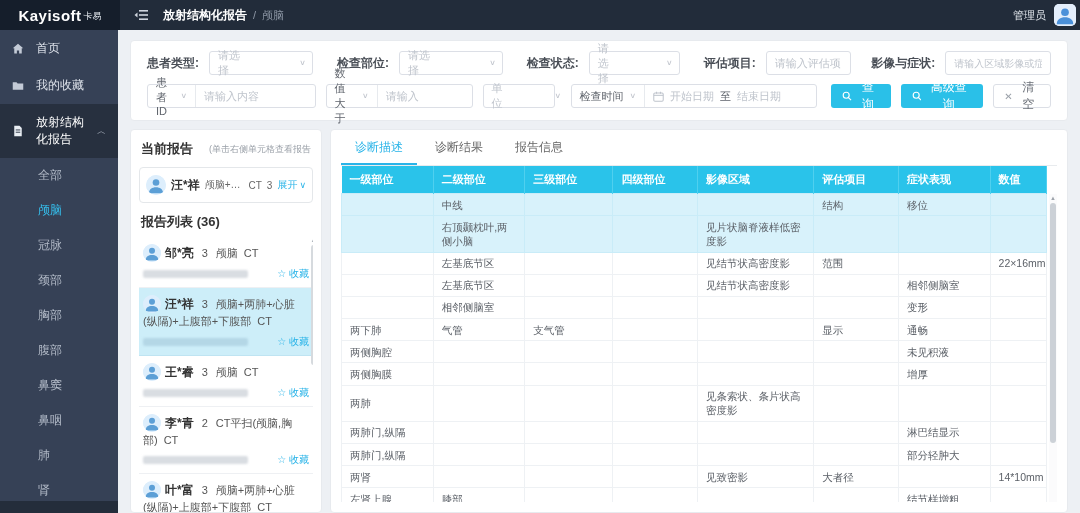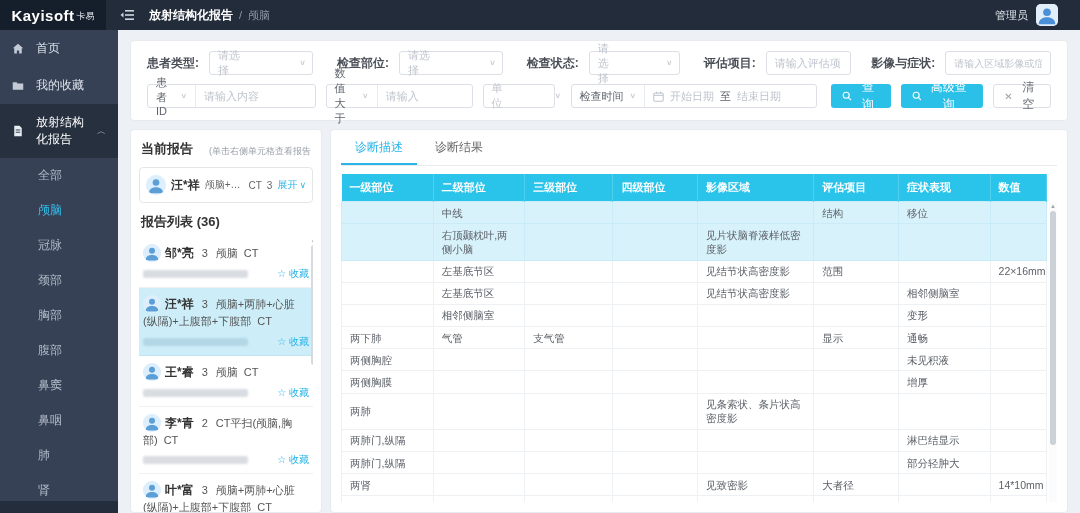--- a/index.html
+++ b/index.html
@@ -9,7 +9,7 @@
 
   
   .topbar { position:absolute; top:0; left:0; right:0; height:30px; background:#222c3a; display:flex; align-items:center; z-index:5; }
-  .logo-box { width:106px; height:30px; background:#151e2b; color:#fff; display:flex; align-items:center; justify-content:center; gap:2px; }
+  .logo-box { width:120px; height:30px; background:#151e2b; color:#fff; display:flex; align-items:center; justify-content:center; gap:2px; }
   .logo-main { font-size:15px; font-weight:bold; letter-spacing:.5px; }
   .logo-suffix { font-size:9px; color:#e8edf3; margin-top:3px; }
   .collapse-btn { margin-left:14px; cursor:pointer; display:flex; align-items:center; }

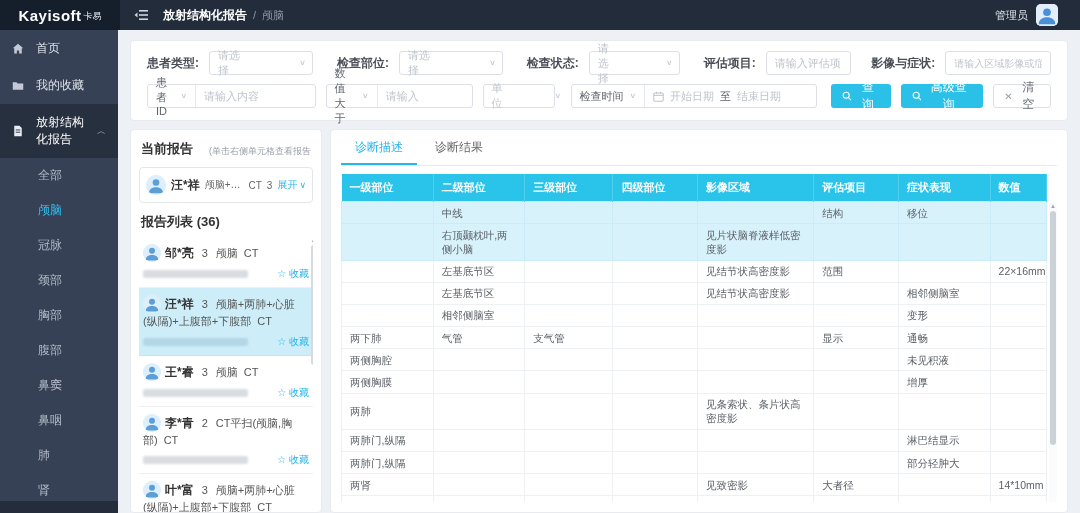--- a/index.html
+++ b/index.html
@@ -16,7 +16,7 @@
   .crumb { margin-left:14px; font-size:12px; color:#fff; display:flex; gap:6px; align-items:center; }
   .crumb-section { font-weight:bold; }
   .crumb-sep, .crumb-current { color:#8d97a5; font-weight:normal; font-size:11px; }
-  .topbar-right { margin-left:auto; display:flex; align-items:center; gap:8px; padding-right:22px; }
+  .topbar-right { margin-left:auto; display:flex; align-items:center; gap:8px; padding-right:4px; }
   .user-name { color:#dfe4ea; font-size:11px; }
   .user-avatar { width:22px; height:22px; border-radius:5px; background:#d8e6f4; overflow:hidden; }
 

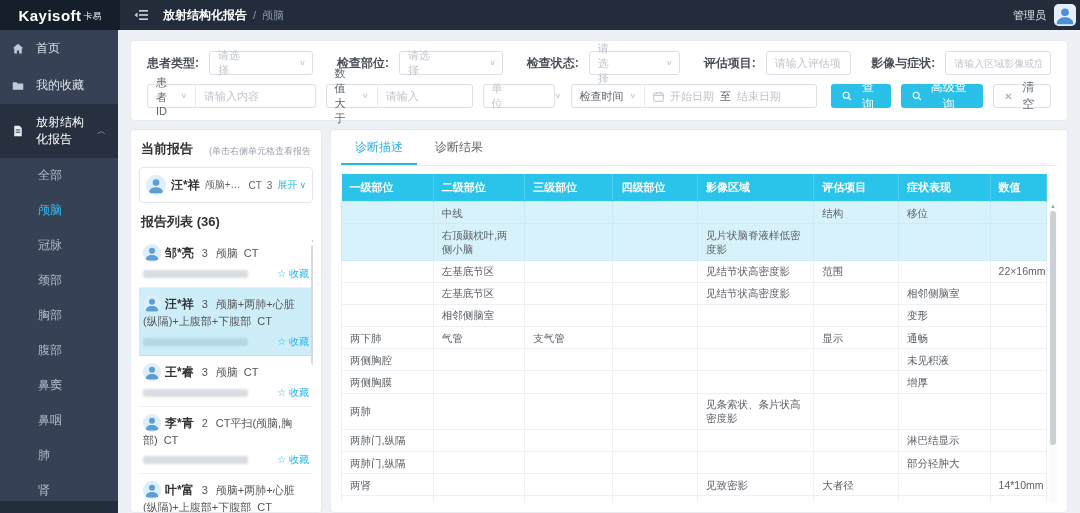--- a/index.html
+++ b/index.html
@@ -64,7 +64,7 @@
 
   
   .report-panel { width:192px; flex:0 0 auto; background:#fff; border:1px solid #e7eaee; border-radius:4px; padding:8px 8px 0 8px; display:flex; flex-direction:column; min-height:0; }
-  .rp-title-row { display:flex; align-items:flex-end; gap:16px; padding:2px 2px; }
+  .rp-title-row { display:flex; align-items:center; gap:16px; padding:2px 2px; }
   .rp-title { font-size:13px; font-weight:bold; color:#333; white-space:nowrap; }
   .rp-hint { font-size:9px; color:#9aa0a8; white-space:nowrap; overflow:hidden; }
   .cur-card { border:1px solid #e4e7ea; border-radius:4px; margin-top:7px; padding:7px 6px; display:flex; align-items:center; gap:5px; }

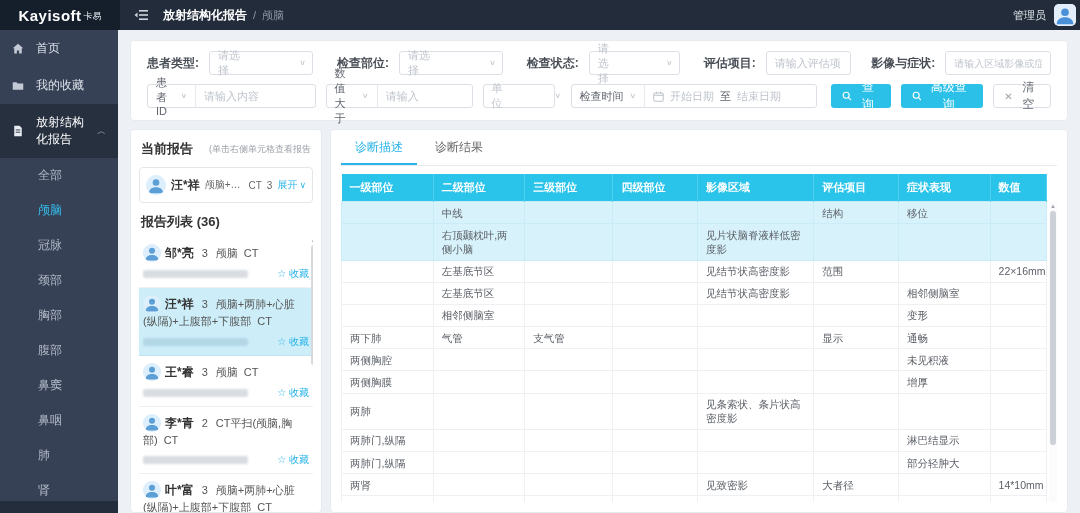--- a/index.html
+++ b/index.html
@@ -409,6 +409,9 @@
               <span>诊断结果</span>
             </div>
 
+            <div class="tab">
+              <span>报告信息</span>
+            </div>
           </div>
         <div class="table-wrap">
           <table>

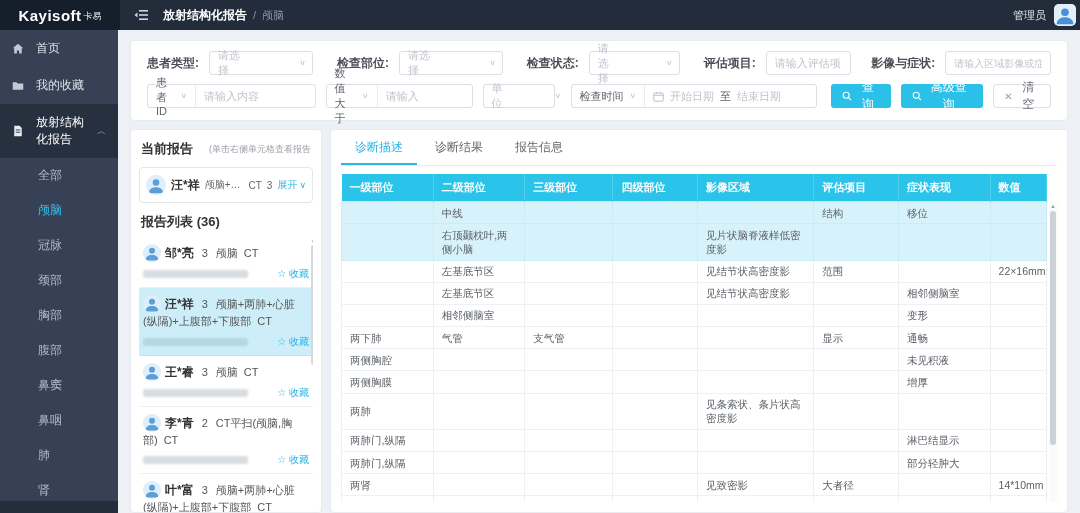--- a/index.html
+++ b/index.html
@@ -96,7 +96,7 @@
   .tabs { display:flex; gap:4px; border-bottom:1px solid #e8ebee; flex:0 0 auto; }
   .tab { padding:9px 14px 7px 14px; font-size:12px; color:#666; cursor:pointer; border-bottom:2px solid transparent; }
   .tab.active { color:#2ab4e8; border-bottom-color:#2ab4e8; }
-  .table-wrap { flex:1; margin-top:8px; position:relative; overflow:hidden; padding-right:10px; }
+  .table-wrap { flex:1; margin-top:0; position:relative; overflow:hidden; padding-right:10px; }
   table { width:100%; table-layout:fixed; border-collapse:collapse; }
   th { background:#2ac3ea; color:#fff; font-size:11px; font-weight:bold; text-align:left; padding:6px 8px; border-right:1px solid #4fd0ef; white-space:nowrap; }
   td { font-size:10.5px; color:#5c6168; padding:3.5px 8px; border:1px solid #eef1f4; line-height:1.35; overflow:hidden; }

